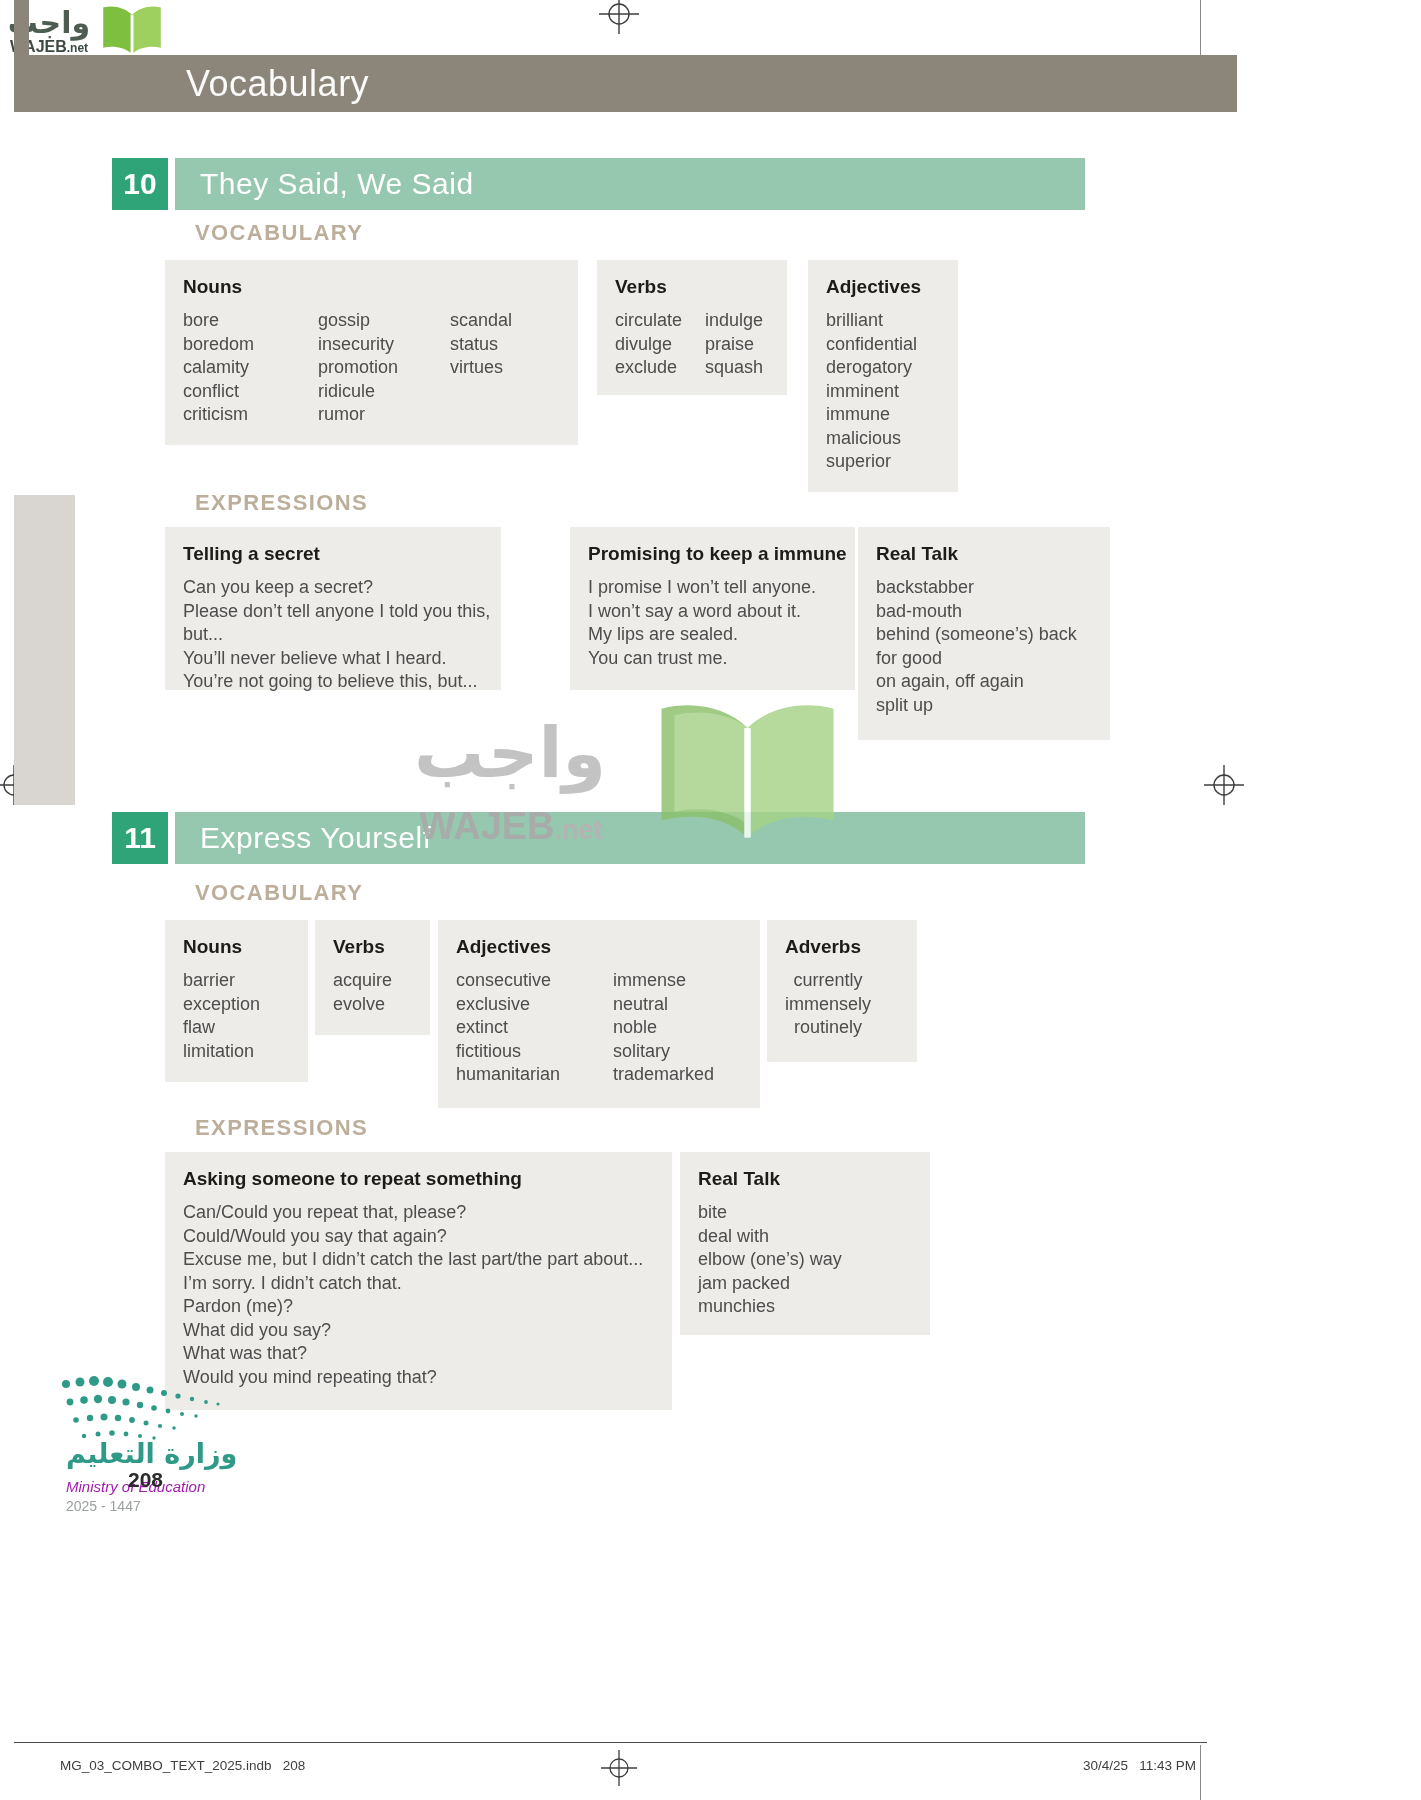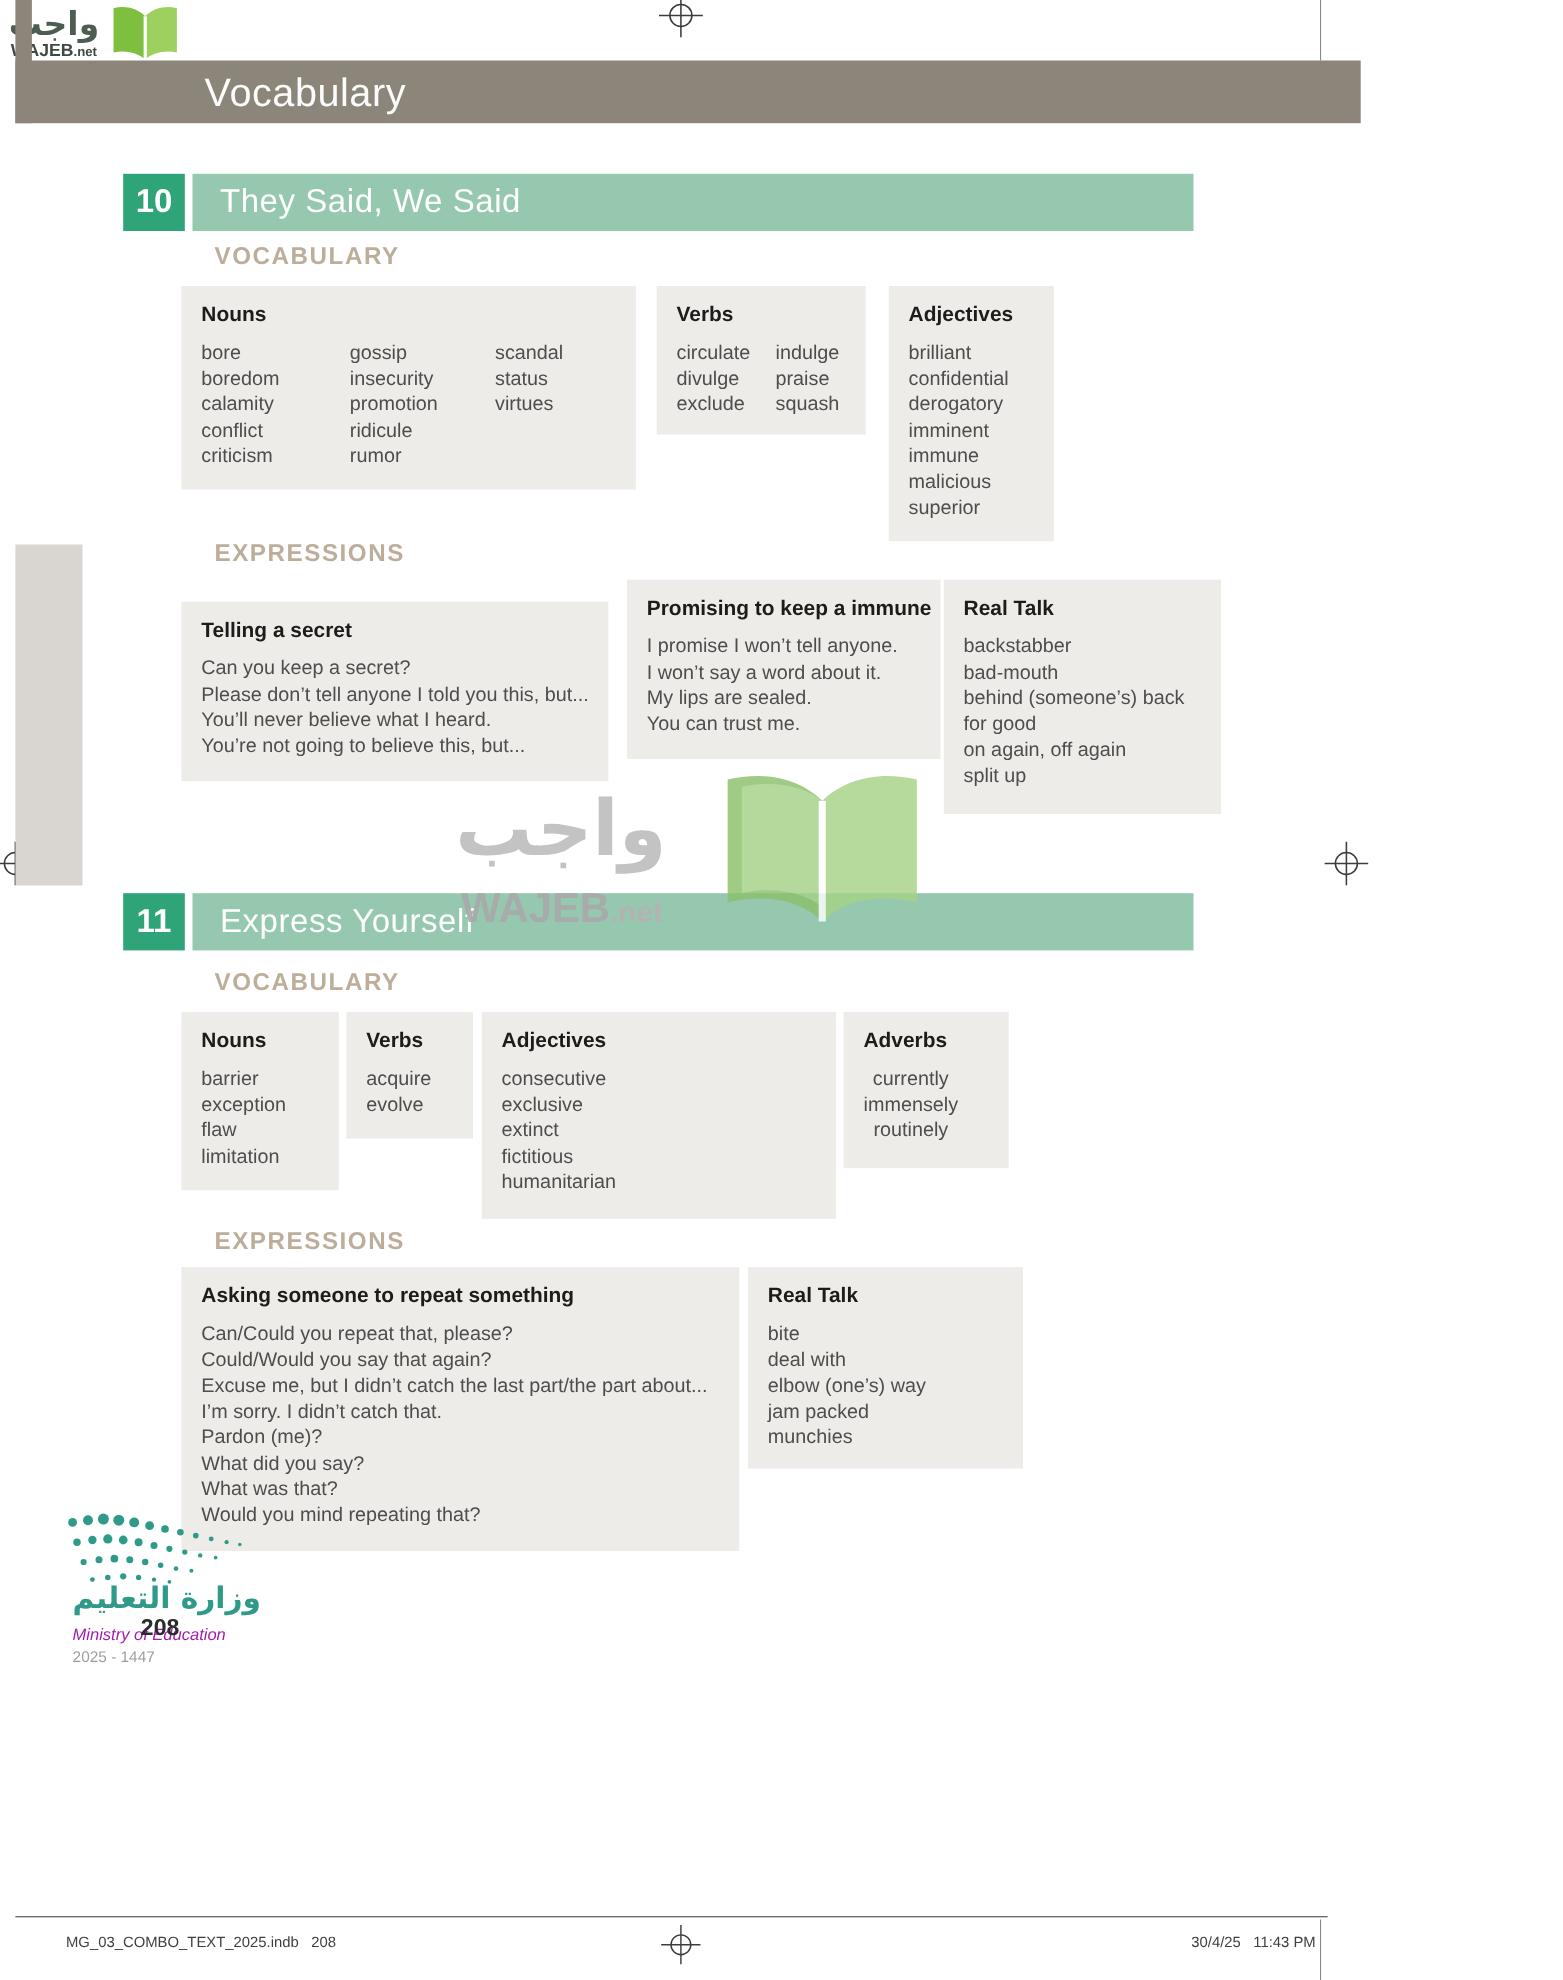--- a/index.html
+++ b/index.html
@@ -134,7 +134,7 @@
 
   <div class="abs cat-label" style="left:195px;top:490px;">EXPRESSIONS</div>
 
-  <div class="vbox" style="left:165px;top:527px;width:388px;height:163px;margin-top:20px;">
+  <div class="vbox" style="left:165px;top:527px;width:336px;height:163px;">
     <div class="box-title">Telling a secret</div>
     <div class="col lines" style="left:18px;">Can you keep a secret?
 Please don’t tell anyone I told you this, but...

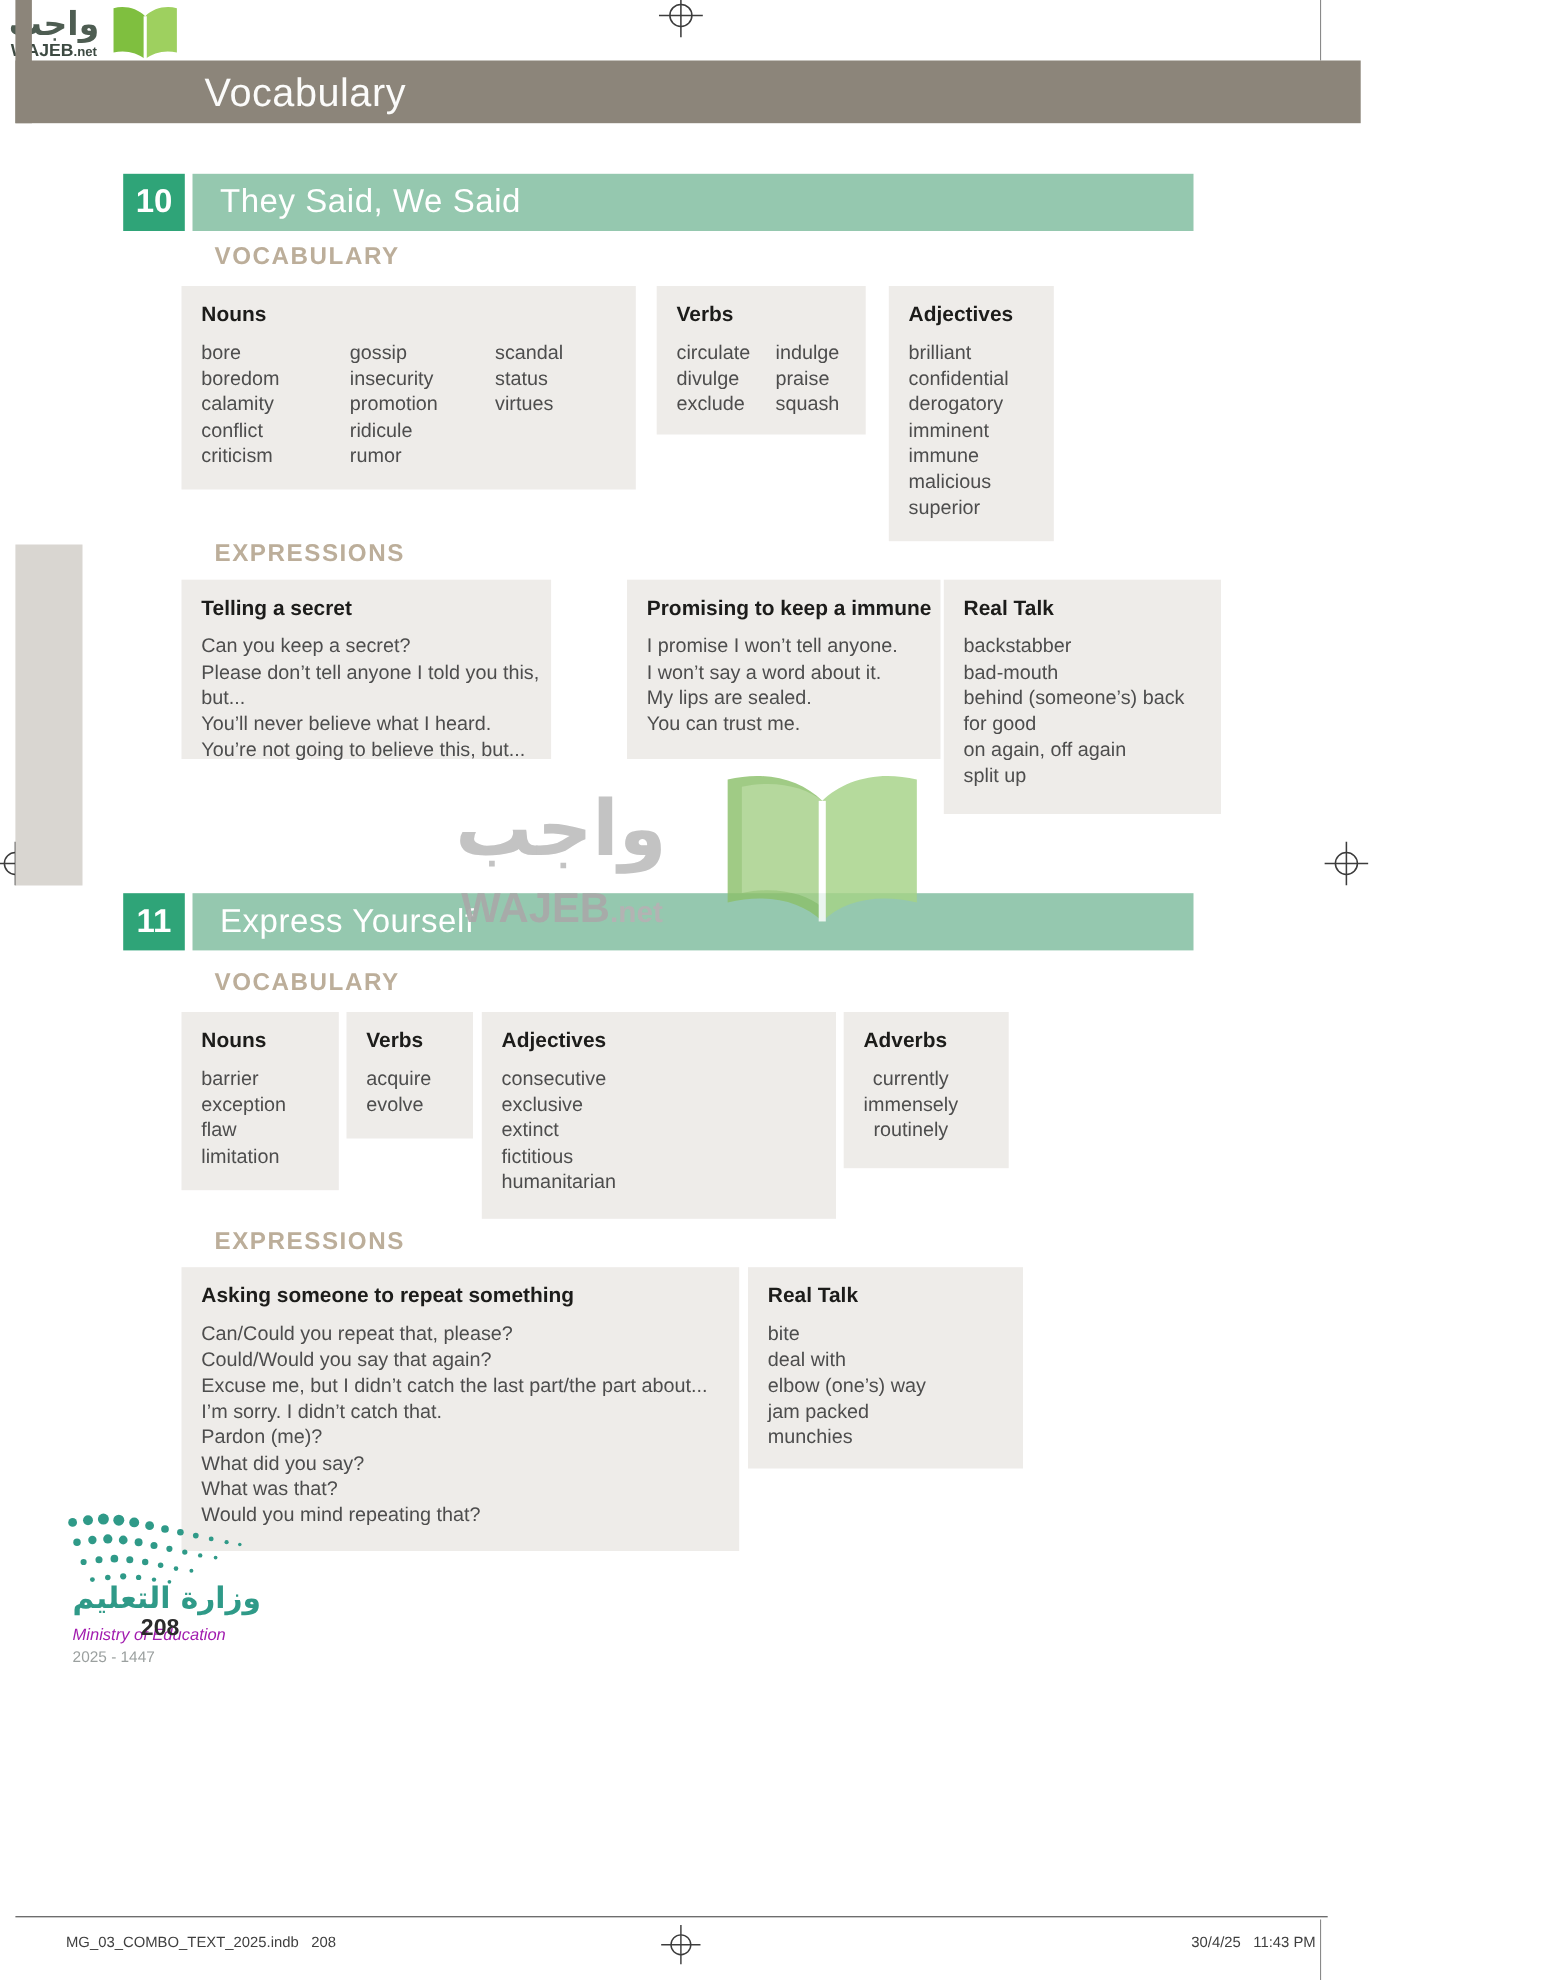--- a/index.html
+++ b/index.html
@@ -197,6 +197,11 @@
 extinct
 fictitious
 humanitarian</div>
+    <div class="col lines" style="left:175px;">immense
+neutral
+noble
+solitary
+trademarked</div>
   </div>
 
   <div class="vbox" style="left:767px;top:920px;width:150px;height:142px;text-align:center;">

